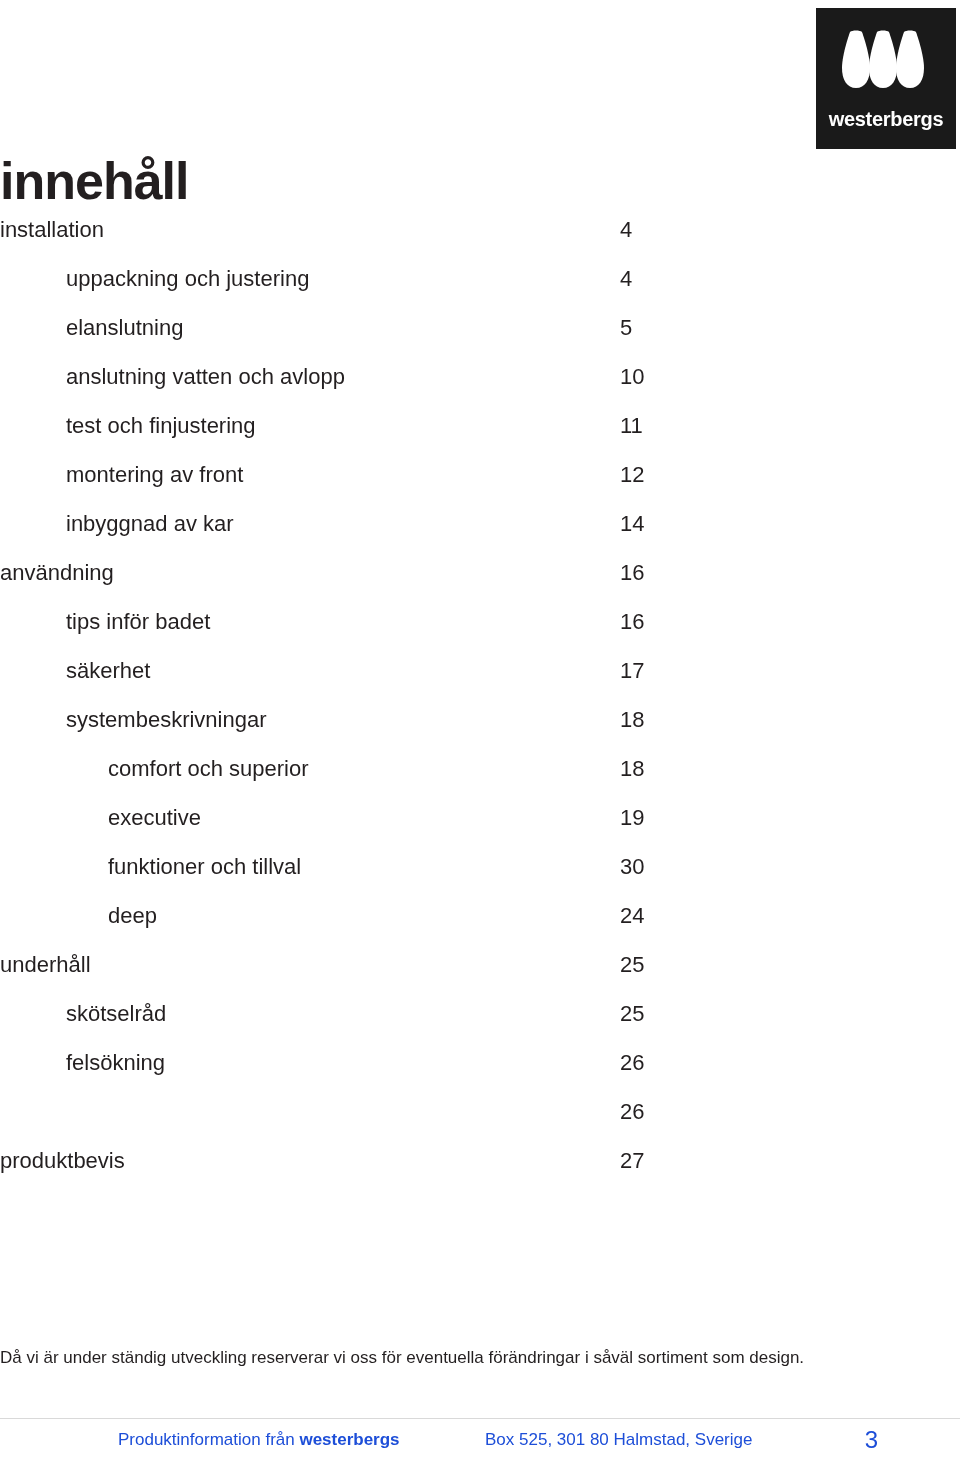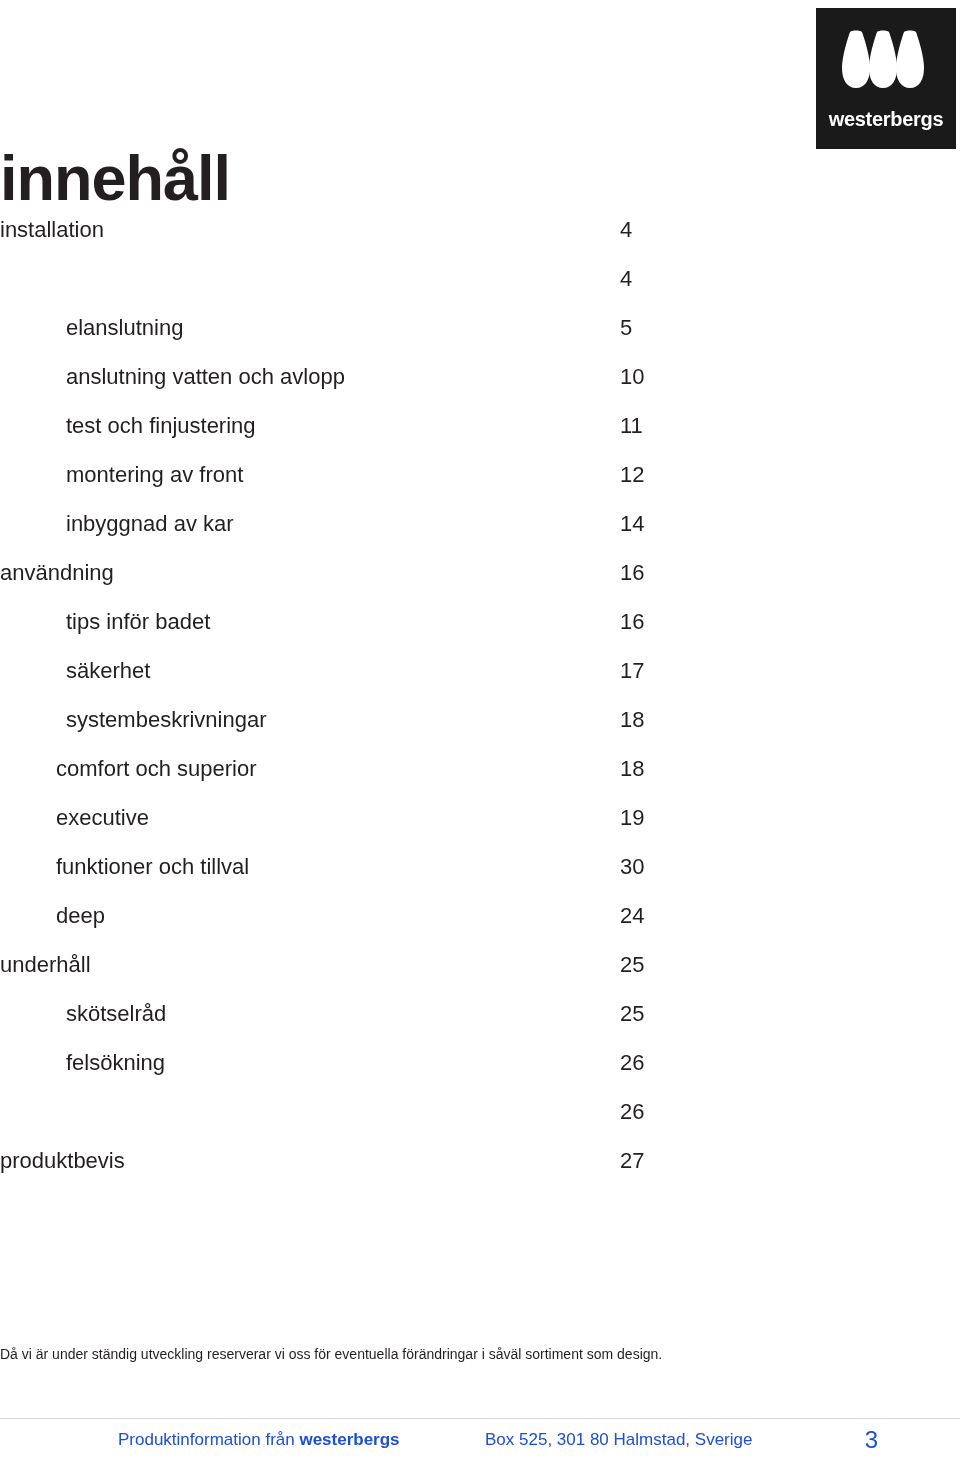--- a/index.html
+++ b/index.html
@@ -47,9 +47,9 @@
   
   .page-title {
     position: absolute;
-    top: 100px;
-    left: 0;
-    font-size: 63px;
+    top: 116px;
+    left: 0;
+    font-size: 52px;
     font-weight: bold;
     letter-spacing: -1px;
     color: #231f20;

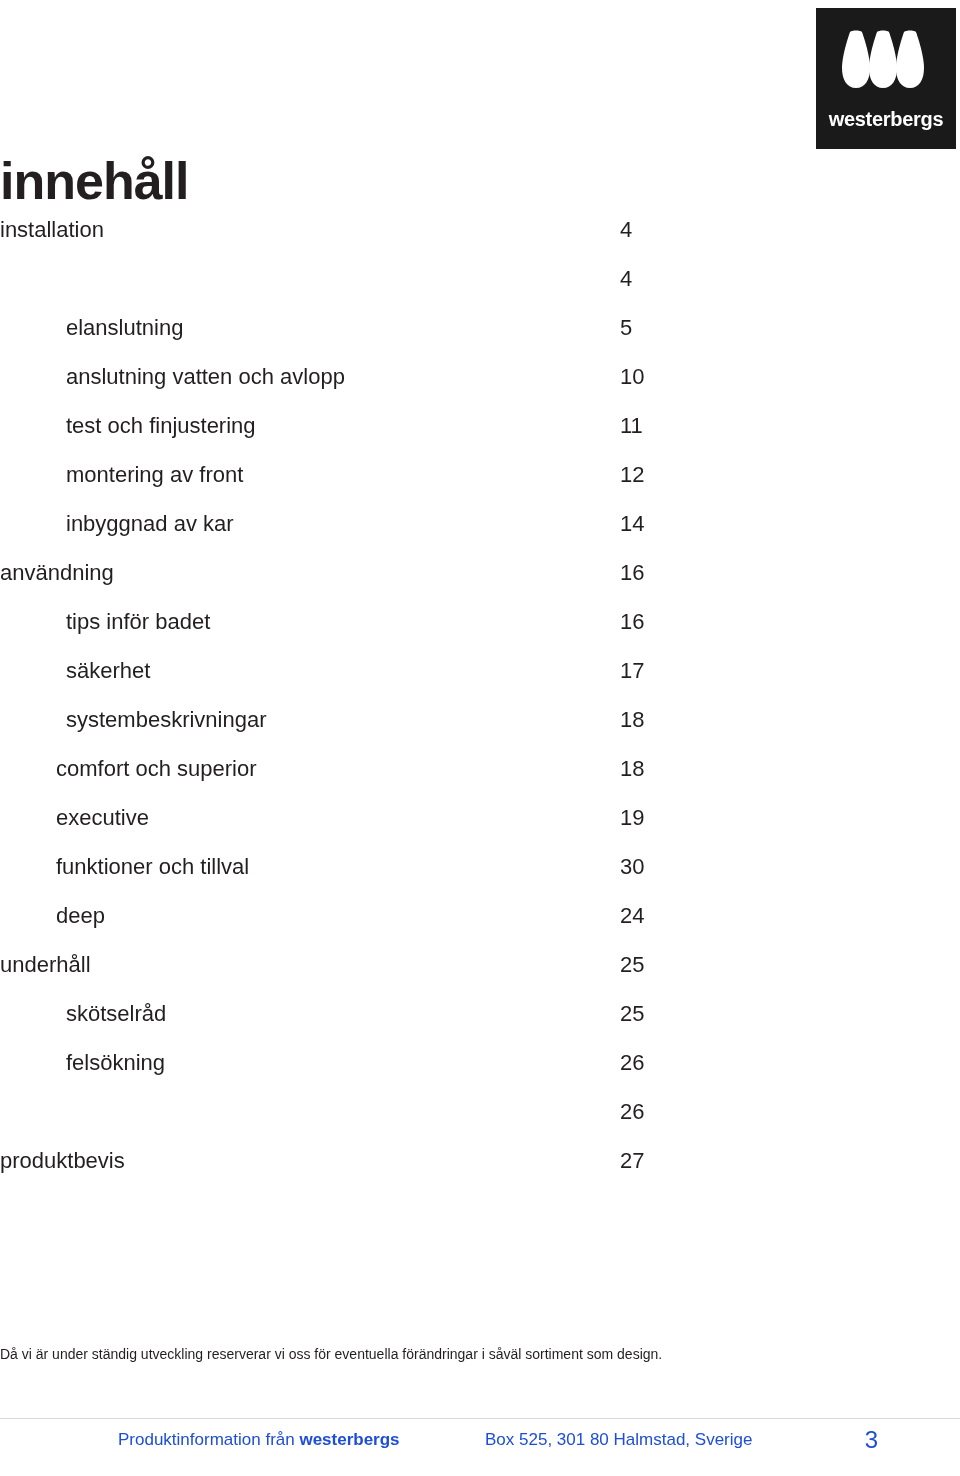--- a/index.html
+++ b/index.html
@@ -158,6 +158,7 @@
   </div>
 
   <div class="toc-row lvl1">
+    <span class="toc-label">uppackning och justering</span>
     <span class="toc-page">4</span>
   </div>
 

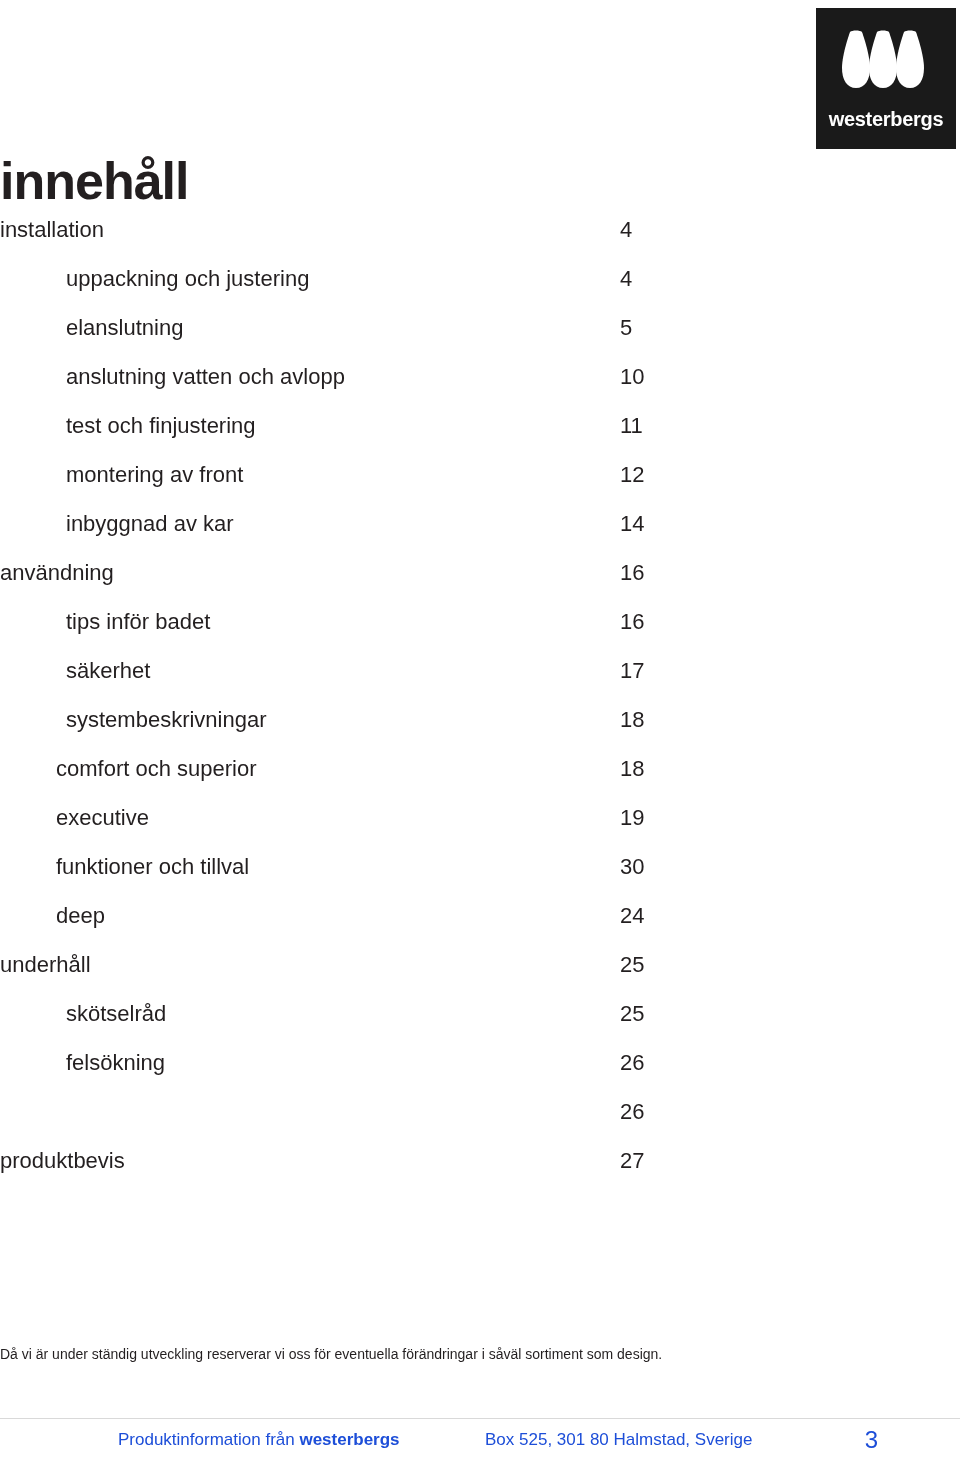--- a/index.html
+++ b/index.html
@@ -81,7 +81,7 @@
   }
   .lvl0 .toc-label { padding-left: 0px; }
   .lvl1 .toc-label { padding-left: 66px; }
-  .lvl2 .toc-label { padding-left: 56px; }
+  .lvl2 .toc-label { padding-left: 108px; }
 
   
   .disclaimer {

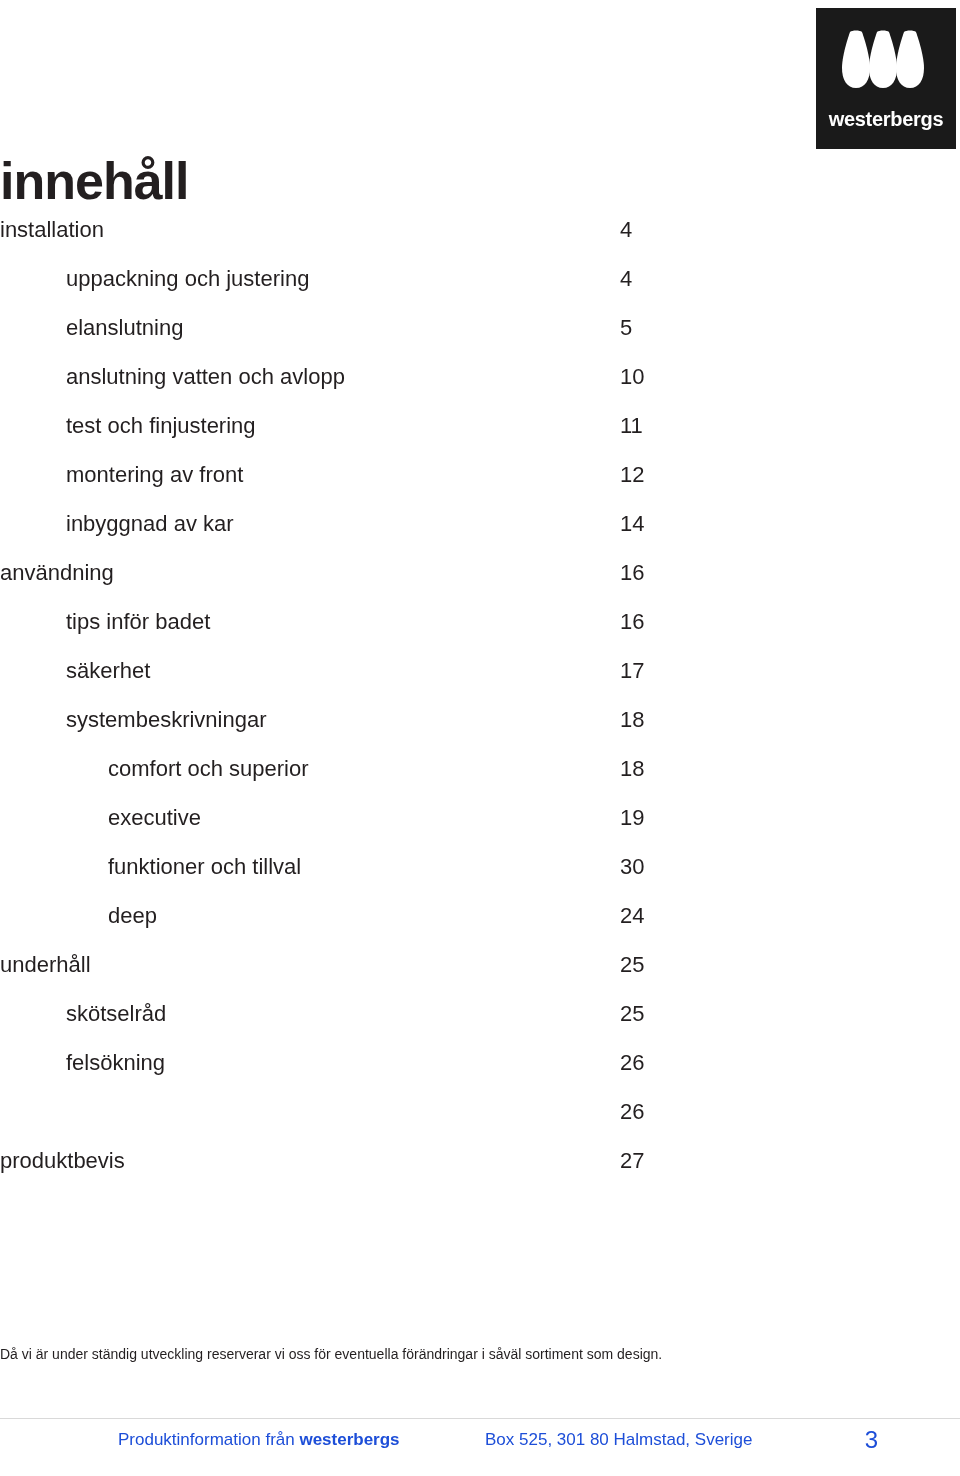--- a/index.html
+++ b/index.html
@@ -89,7 +89,7 @@
     top: 1325px;
     left: 0;
     width: 940px;
-    font-size: 14px;
+    font-size: 17px;
     line-height: 31px;
     color: #231f20;
   }

